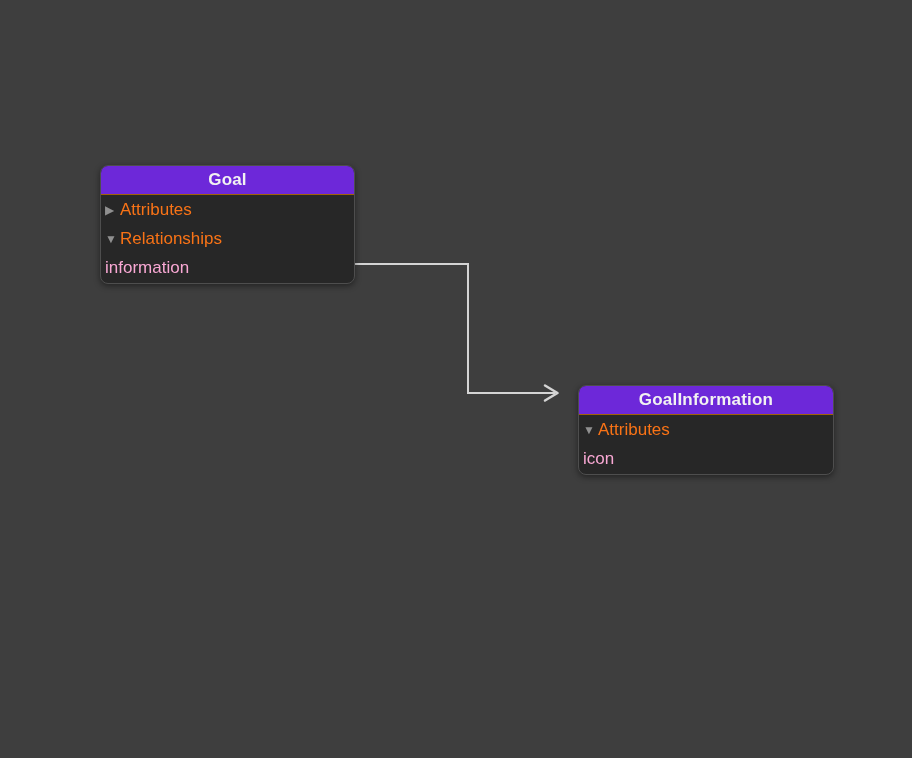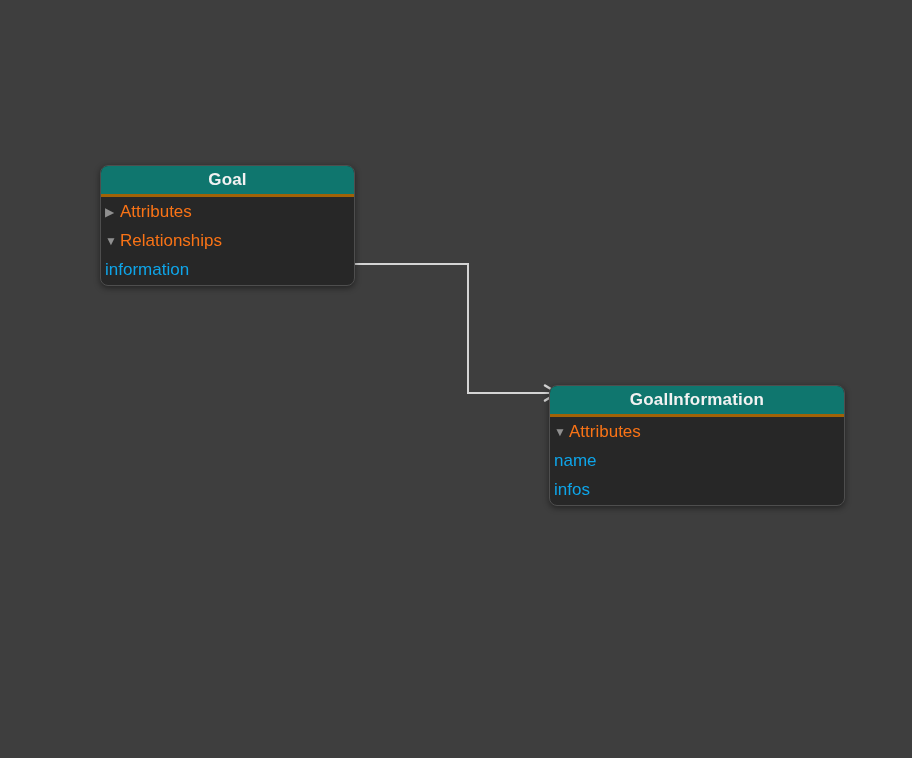--- a/index.html
+++ b/index.html
@@ -46,8 +46,8 @@
   }
   .entity-header {
     height: 28px;
-    background: #0f766e;
-    border-bottom: 3px solid #a16207;
+    background: #6d28d9;
+    border-bottom: 1px solid #a16207;
     border-radius: 7px 7px 0 0;
     display: flex;
     align-items: center;

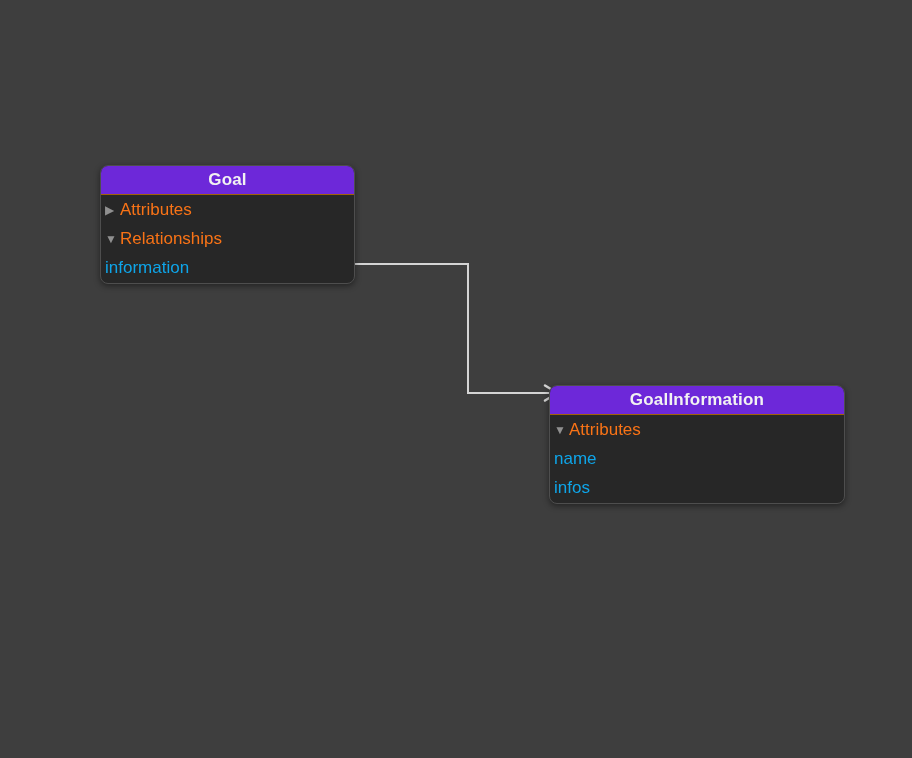--- a/index.html
+++ b/index.html
@@ -87,7 +87,7 @@
     color: #f97316;
   }
   .item-row {
-    color: #0ea5e9;
+    color: #f9a8d4;
   }
 </style>
 </head>

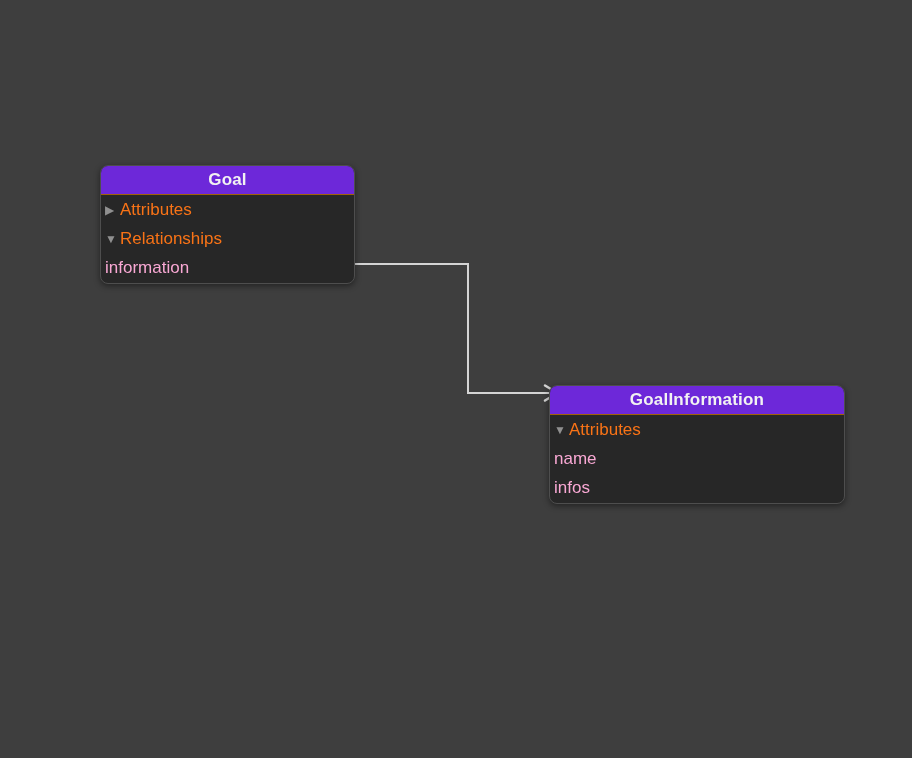--- a/index.html
+++ b/index.html
@@ -40,9 +40,9 @@
     width: 255px;
   }
   .entity-goal-information {
-    left: 549px;
+    left: 578px;
     top: 385px;
-    width: 296px;
+    width: 256px;
   }
   .entity-header {
     height: 28px;

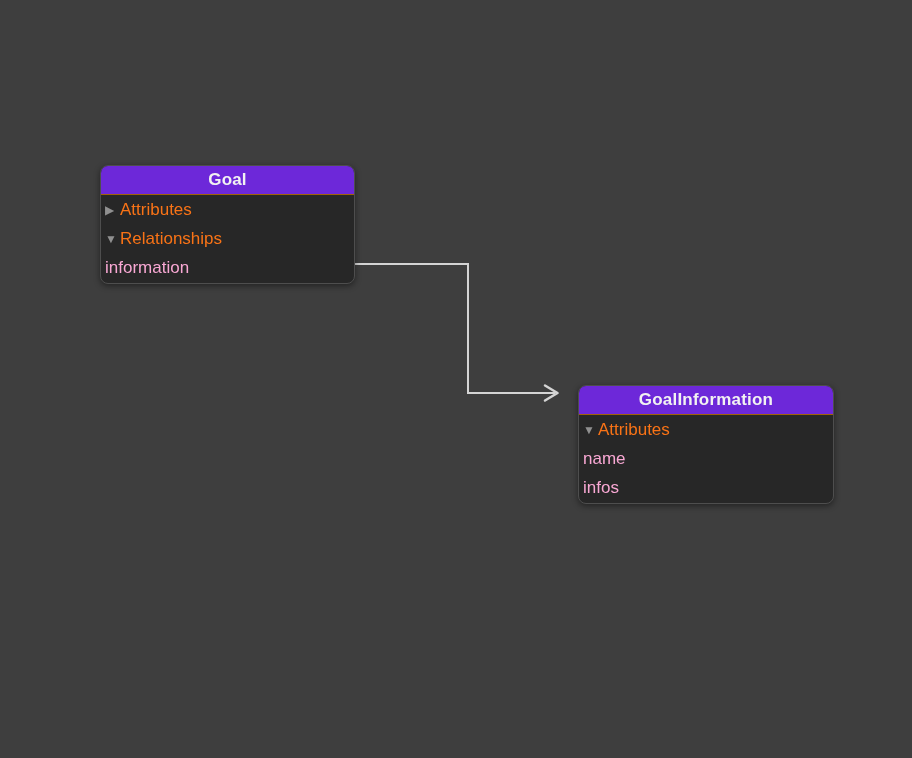--- a/index.html
+++ b/index.html
@@ -129,7 +129,7 @@
         <span class="section-label">Attributes</span>
       </div>
       <div class="row item-row">
-        <span>name</span>
+        <span>icon</span>
       </div>
       <div class="row item-row">
         <span>infos</span>

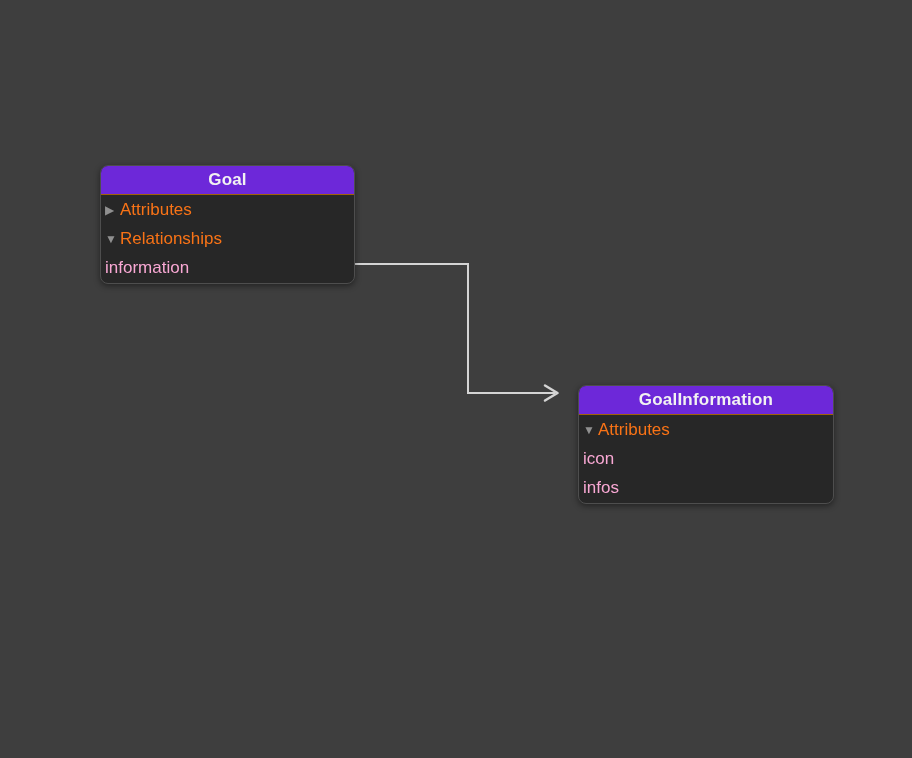--- a/index.html
+++ b/index.html
@@ -131,9 +131,6 @@
       <div class="row item-row">
         <span>icon</span>
       </div>
-      <div class="row item-row">
-        <span>infos</span>
-      </div>
     </div>
   </div>
 

